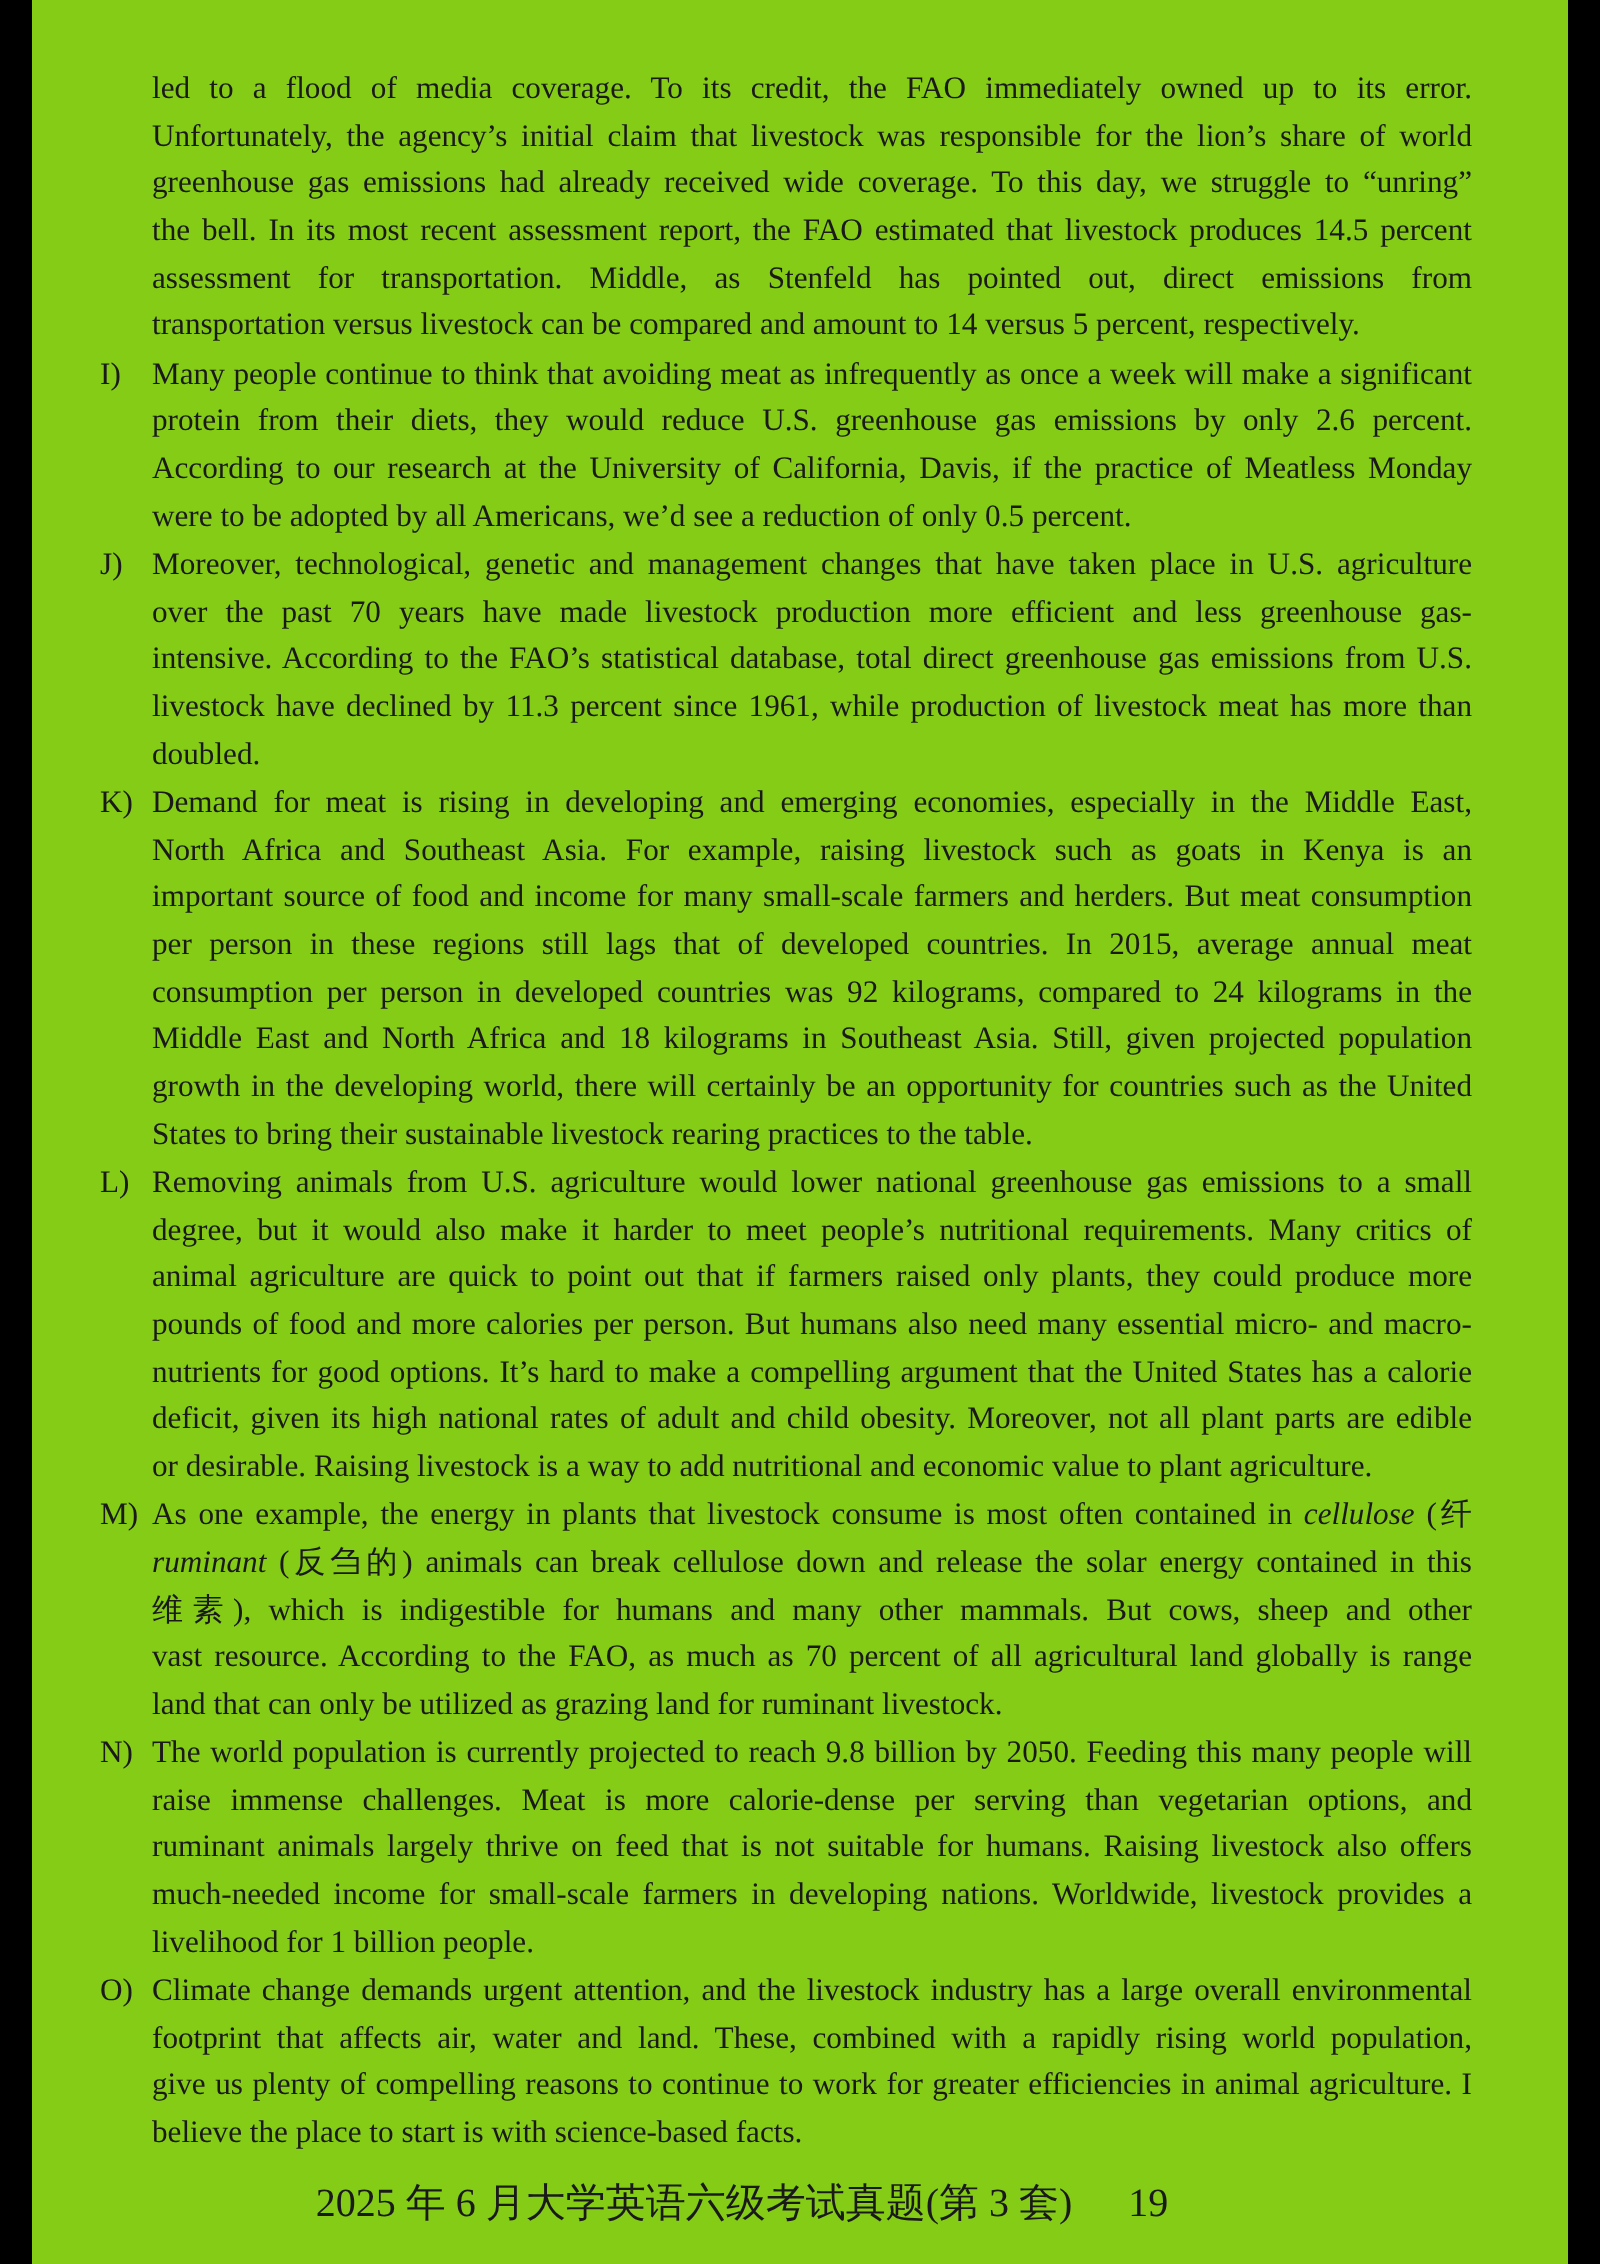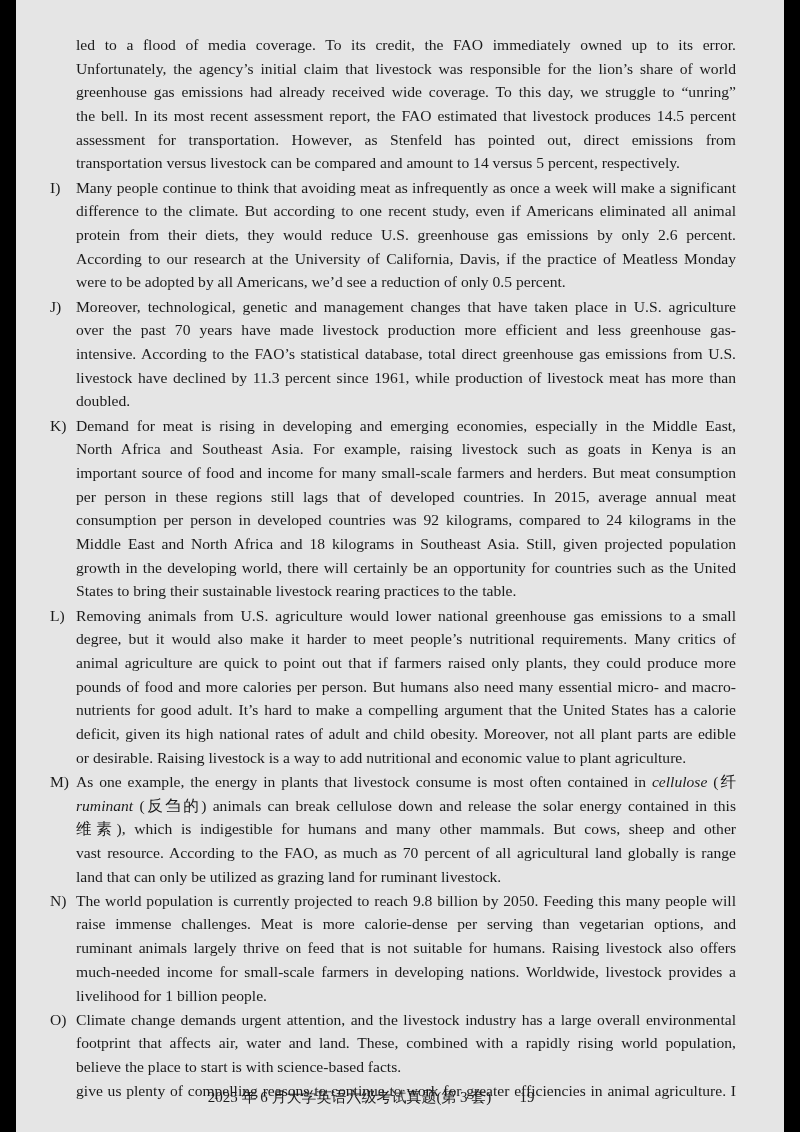--- a/index.html
+++ b/index.html
@@ -4,7 +4,7 @@
 <style>
   html, body { margin:0; padding:0; }
   body { width:800px; height:1132px; background:#000; position:relative; overflow:hidden; }
-  .page { position:absolute; left:16px; top:0; width:768px; height:1132px; background:#e5e5e5; }
+  .page { position:absolute; left:16px; top:0; width:768px; height:1132px; background:#84cc16; }
   .content { position:absolute; left:60px; top:33px; width:660px; }
   .para { position:relative; font-family:"Liberation Serif", serif; font-size:15.6px; color:#1a1a1a; }
   .line { display:block; height:23.7px; line-height:23.7px; white-space:nowrap; text-align:justify; text-align-last:justify; }

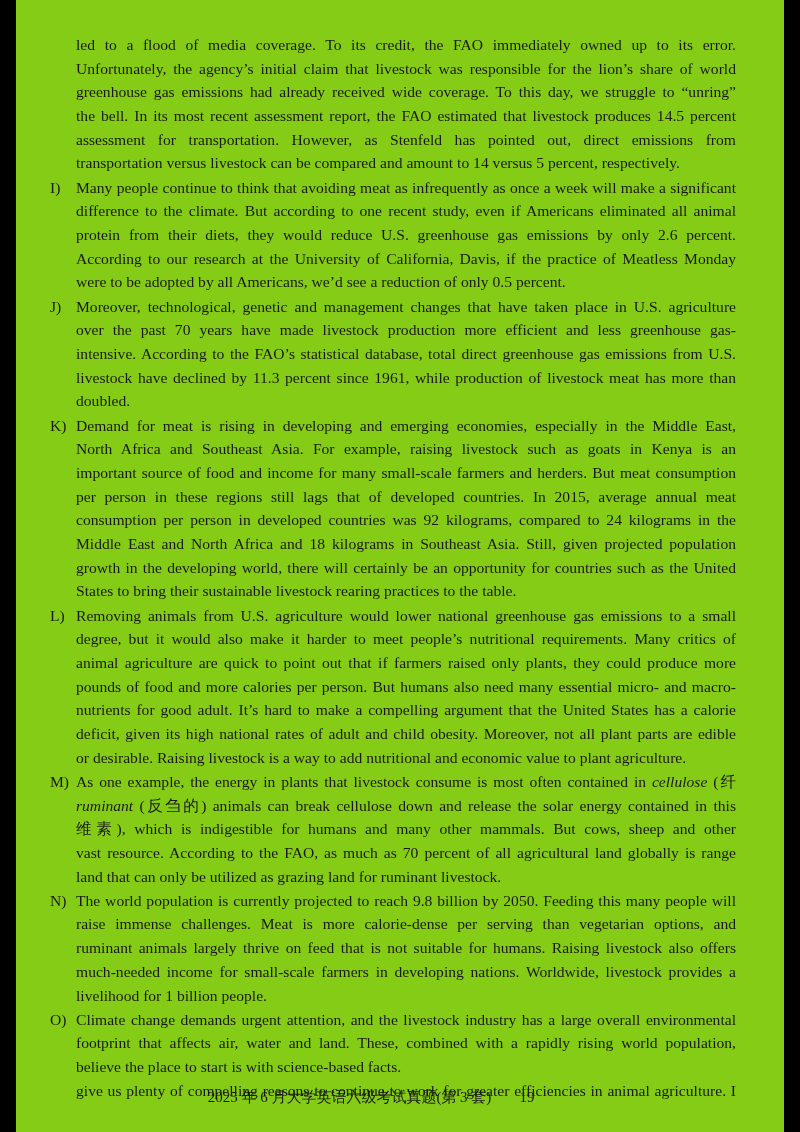--- a/index.html
+++ b/index.html
@@ -25,7 +25,7 @@
         <span class="line">Unfortunately, the agency’s initial claim that livestock was responsible for the lion’s share of world</span>
         <span class="line">greenhouse gas emissions had already received wide coverage. To this day, we struggle to “unring”</span>
         <span class="line">the bell. In its most recent assessment report, the FAO estimated that livestock produces 14.5 percent</span>
-        <span class="line">assessment for transportation. However, as Stenfeld has pointed out, direct emissions from</span>
+        <span class="line">assessment for transportation. Middle, as Stenfeld has pointed out, direct emissions from</span>
         <span class="line last">transportation versus livestock can be compared and amount to 14 versus 5 percent, respectively.</span>
       </div>
     <div class="para gap">

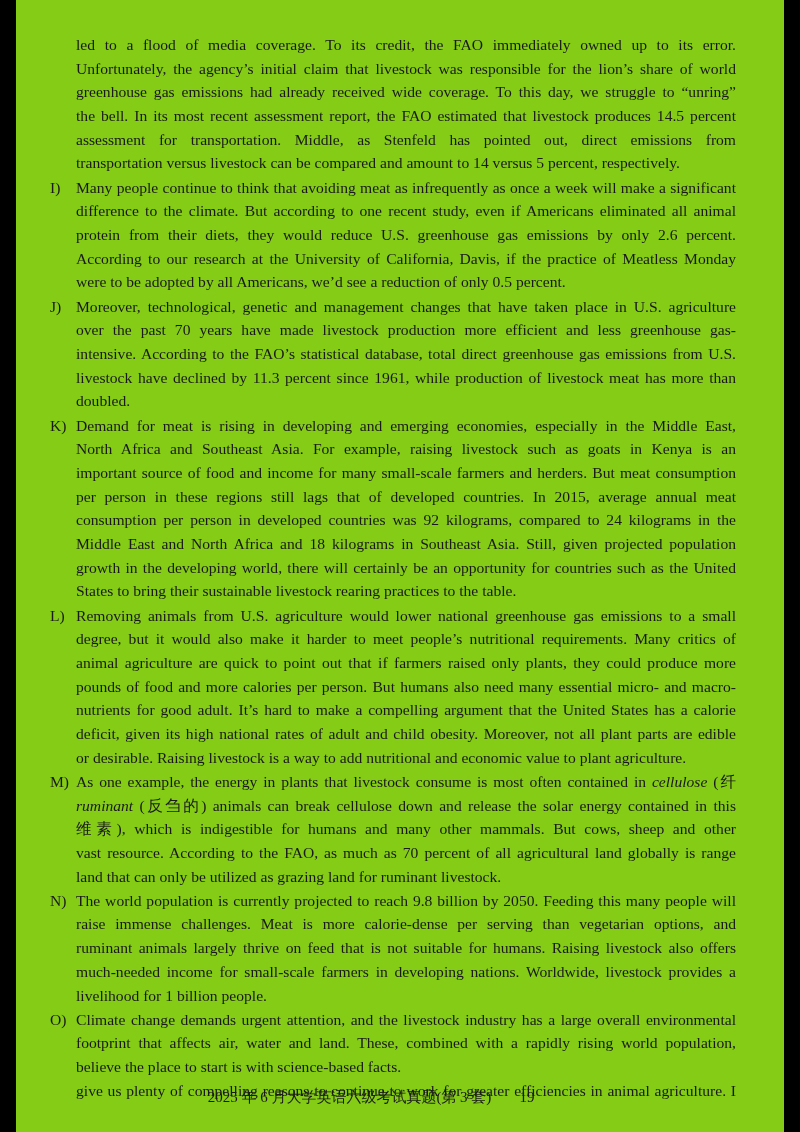--- a/index.html
+++ b/index.html
@@ -31,7 +31,6 @@
     <div class="para gap">
         <span class="label">I)</span>
         <span class="line">Many people continue to think that avoiding meat as infrequently as once a week will make a significant</span>
-        <span class="line">difference to the climate. But according to one recent study, even if Americans eliminated all animal</span>
         <span class="line">protein from their diets, they would reduce U.S. greenhouse gas emissions by only 2.6 percent.</span>
         <span class="line">According to our research at the University of California, Davis, if the practice of Meatless Monday</span>
         <span class="line last">were to be adopted by all Americans, we’d see a reduction of only 0.5 percent.</span>

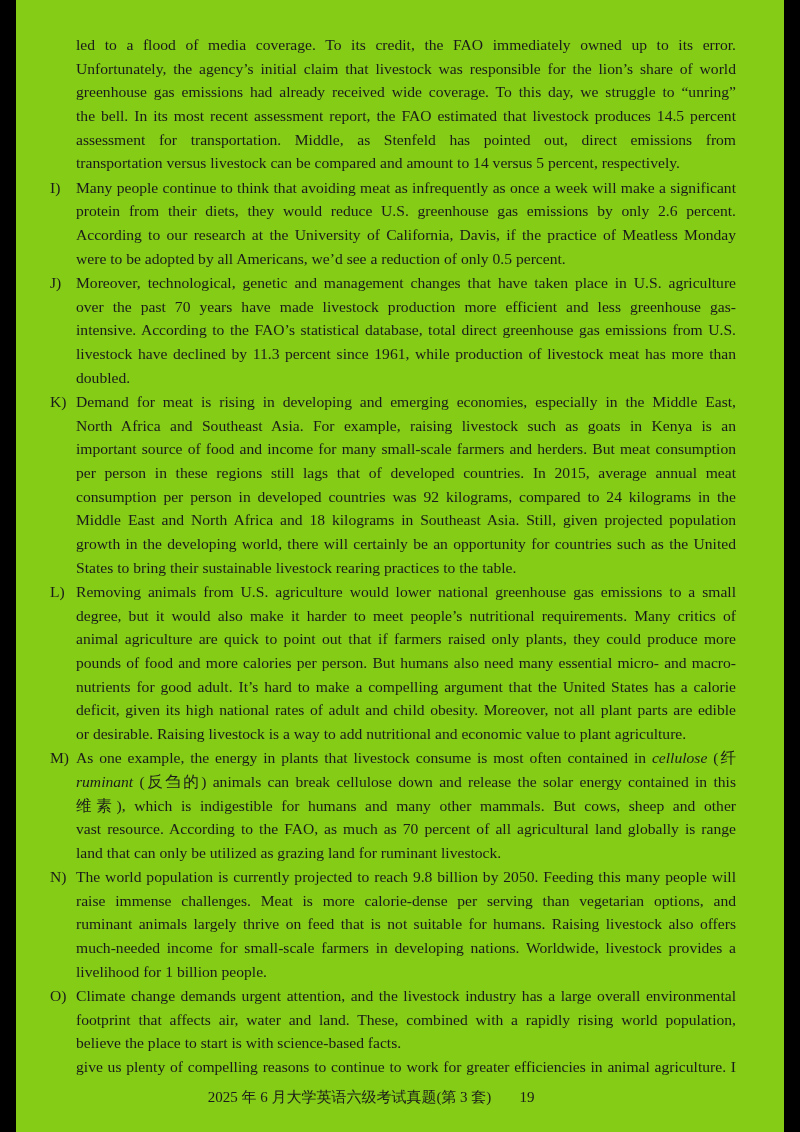--- a/index.html
+++ b/index.html
@@ -60,7 +60,7 @@
         <span class="line">degree, but it would also make it harder to meet people’s nutritional requirements. Many critics of</span>
         <span class="line">animal agriculture are quick to point out that if farmers raised only plants, they could produce more</span>
         <span class="line">pounds of food and more calories per person. But humans also need many essential micro- and macro-</span>
-        <span class="line">nutrients for good adult. It’s hard to make a compelling argument that the United States has a calorie</span>
+        <span class="line">nutrients for good options. It’s hard to make a compelling argument that the United States has a calorie</span>
         <span class="line">deficit, given its high national rates of adult and child obesity. Moreover, not all plant parts are edible</span>
         <span class="line last">or desirable. Raising livestock is a way to add nutritional and economic value to plant agriculture.</span>
       </div>

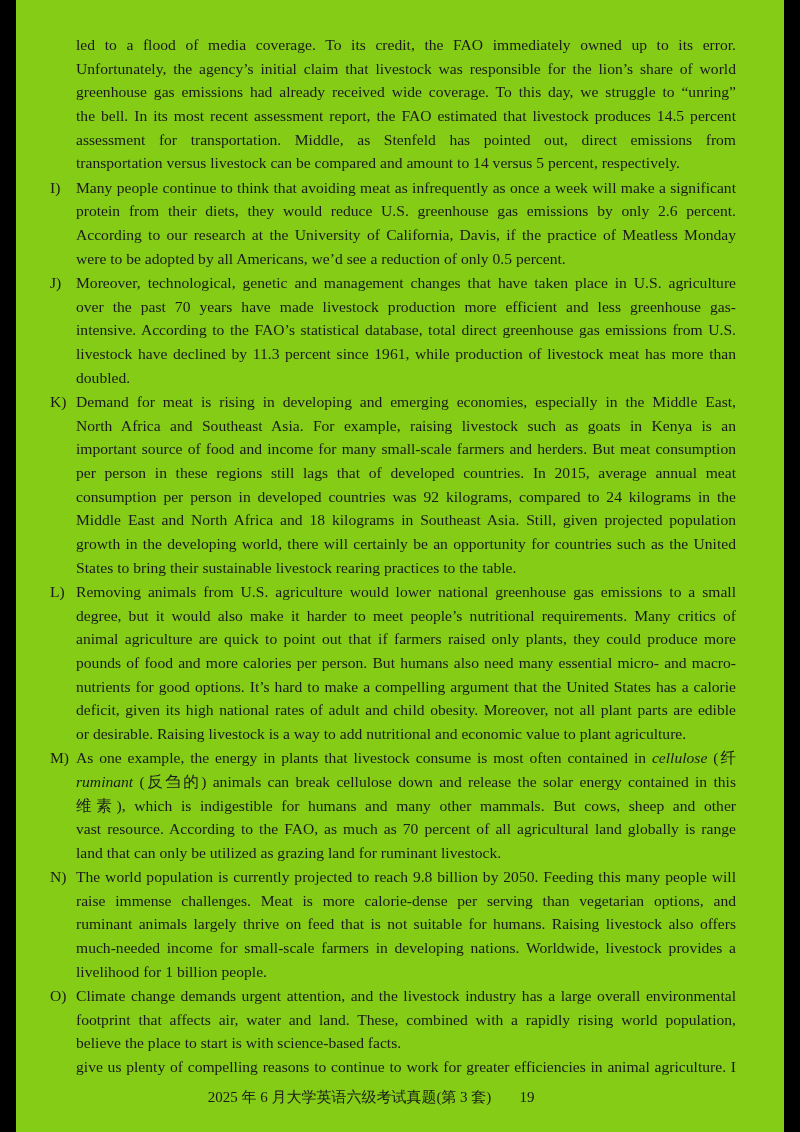--- a/index.html
+++ b/index.html
@@ -84,8 +84,8 @@
         <span class="label">O)</span>
         <span class="line">Climate change demands urgent attention, and the livestock industry has a large overall environmental</span>
         <span class="line">footprint that affects air, water and land. These, combined with a rapidly rising world population,</span>
+        <span class="line">give us plenty of compelling reasons to continue to work for greater efficiencies in animal agriculture. I</span>
         <span class="line last">believe the place to start is with science-based facts.</span>
-        <span class="line">give us plenty of compelling reasons to continue to work for greater efficiencies in animal agriculture. I</span>
       </div>
   </div>
   <div class="footer">

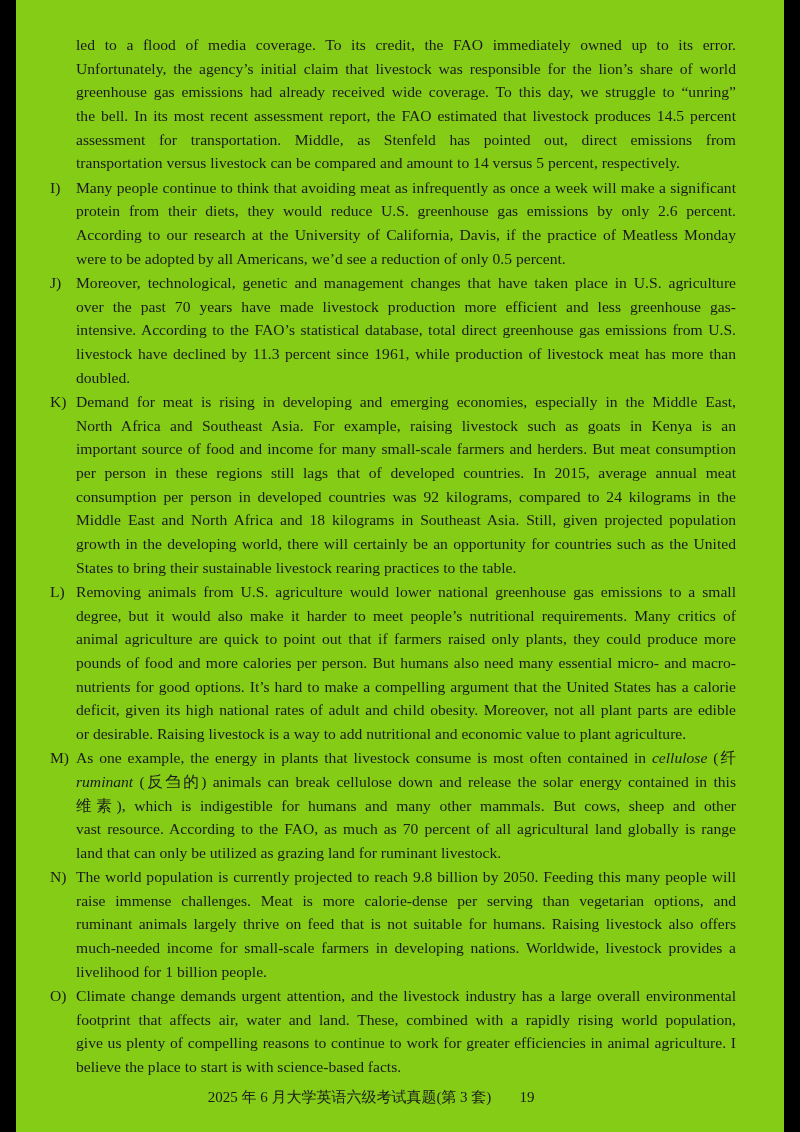--- a/index.html
+++ b/index.html
@@ -11,7 +11,7 @@
   .line.last { text-align-last:left; }
   .label { position:absolute; left:-26px; top:0; line-height:23.7px; font-family:"Liberation Serif", serif; font-size:15.6px; }
   .para.gap { margin-top:0.5px; }
-  .footer { position:absolute; left:0; width:710px; top:1088px; text-align:center; font-family:"Liberation Serif", serif; font-size:15px; color:#1a1a1a; }
+  .footer { position:absolute; left:0; width:710px; top:1088px; text-align:center; font-family:"Liberation Serif", serif; font-size:20px; color:#1a1a1a; }
   .footer .pg { margin-left:28px; }
   em { font-style:italic; }
 </style>

